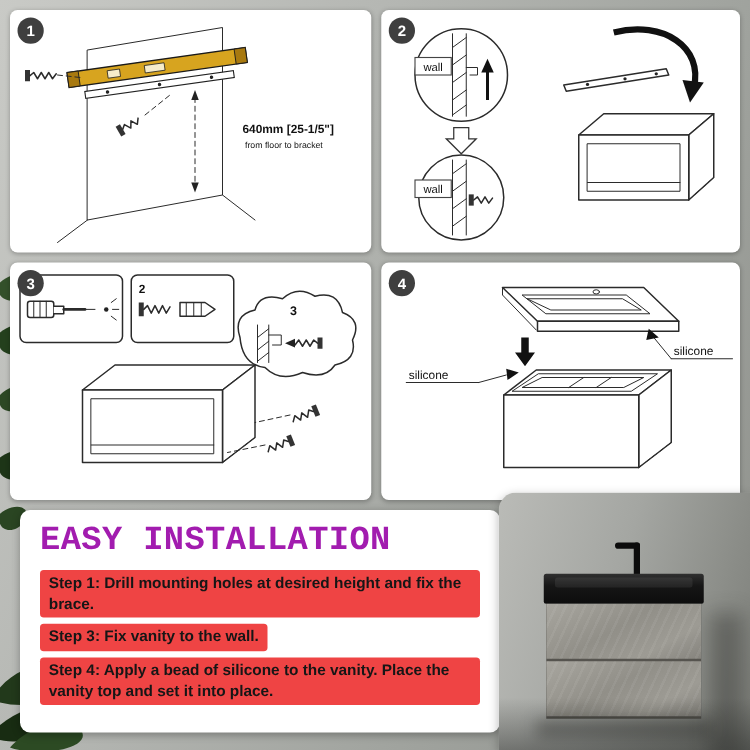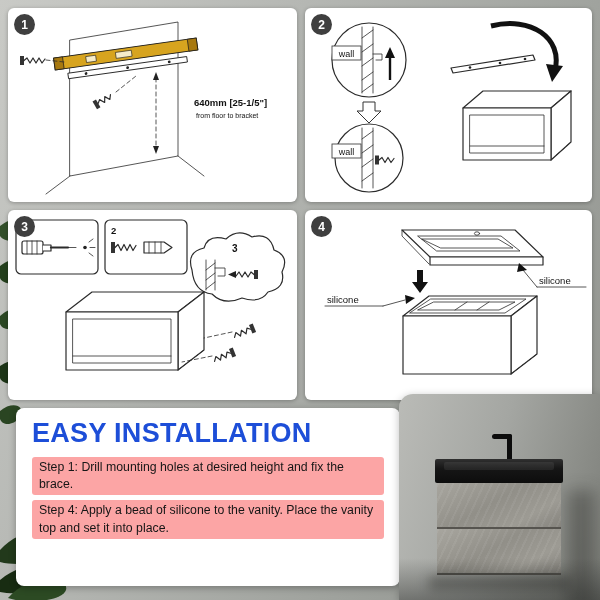--- a/index.html
+++ b/index.html
@@ -35,7 +35,7 @@
     padding:10px 16px 12px;box-sizing:border-box;
   }
   .card h1{
-    margin:0 0 8px;font-size:27px;font-weight:800;letter-spacing:.3px;color:#1d4ed8;
+    margin:0 0 8px;font-size:27px;font-weight:800;letter-spacing:.3px;color:#a21caf;font-family:Liberation Mono, monospace;
   }
   .step{
     font-size:12.3px;font-weight:400;color:#161616;line-height:1.4;

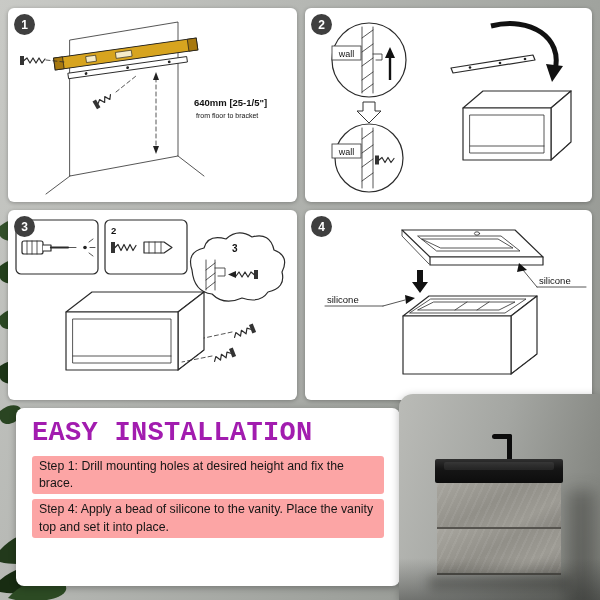--- a/index.html
+++ b/index.html
@@ -38,8 +38,8 @@
     margin:0 0 8px;font-size:27px;font-weight:800;letter-spacing:.3px;color:#a21caf;font-family:Liberation Mono, monospace;
   }
   .step{
-    font-size:12.3px;font-weight:400;color:#161616;line-height:1.4;
-    background:#fca5a5;border-radius:3px;padding:2px 7px;margin-bottom:5px;
+    font-size:12.3px;font-weight:700;color:#161616;line-height:1.4;
+    background:#ef4444;border-radius:3px;padding:2px 7px;margin-bottom:5px;
     width:fit-content;max-width:100%;
   }
   

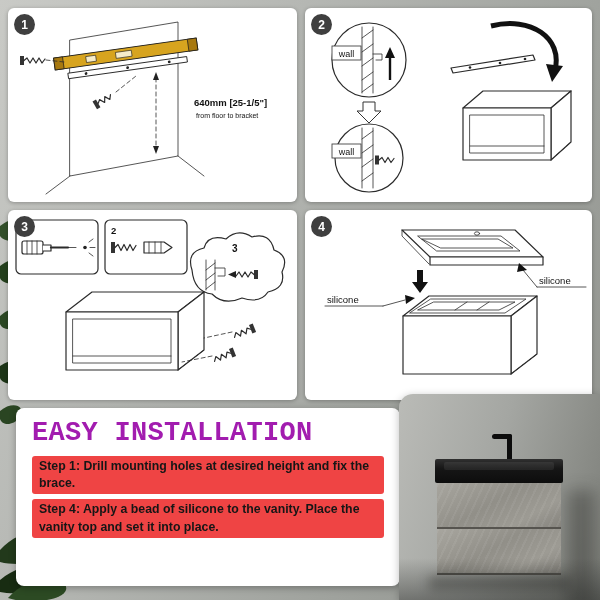--- a/index.html
+++ b/index.html
@@ -259,6 +259,7 @@
   <div class="card">
     <h1>EASY INSTALLATION</h1>
     <div class="step">Step 1: Drill mounting holes at desired height and fix the brace.</div>
+    <div class="step">Step 3: Fix vanity to the wall.</div>
     <div class="step">Step 4: Apply a bead of silicone to the vanity. Place the vanity top and set it into place.</div>
   </div>
 

